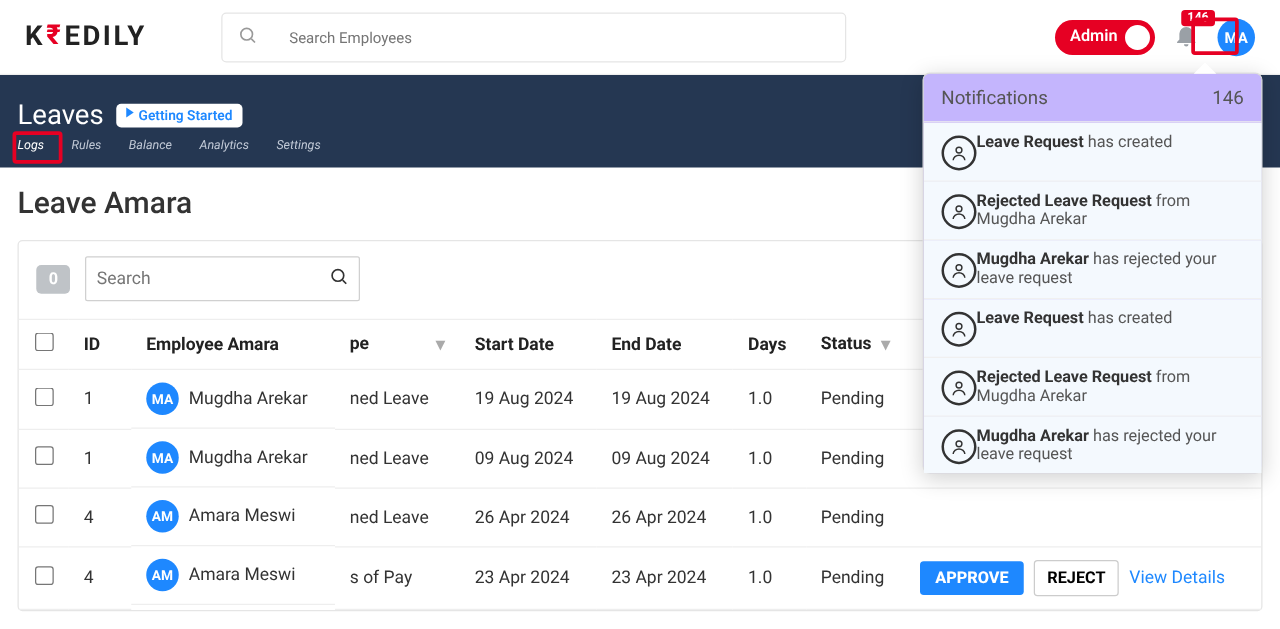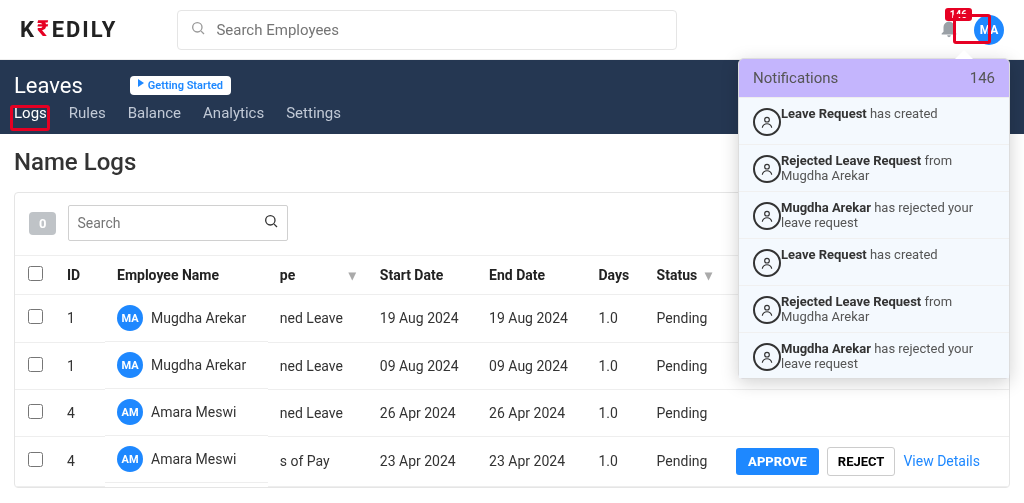--- a/index.html
+++ b/index.html
@@ -11,7 +11,7 @@
     .logo .rupee { color:#e60023; font-weight:800; margin:0 1px; transform:translateY(-1px); }
     .searchbox { flex:0 0 500px; margin-left:60px; height:40px; border:1px solid #e5e5e5; border-radius:4px; display:flex; align-items:center; padding:0 12px; color:#999; }
     .searchbox svg { margin-right:10px; }
-    .searchbox input { border:none; outline:none; flex:1; font-size:15px; color:#701a75; background:transparent; }
+    .searchbox input { border:none; outline:none; flex:1; font-size:12px; color:#701a75; background:transparent;margin-left:15px; }
     .topright { margin-left:auto; display:flex; align-items:center; gap:14px; }
     .admin-pill { background:#e60023; color:#fff; border-radius:16px; height:28px; display:flex; align-items:center; padding:0 4px 0 12px; font-size:13px; font-weight:600; gap:6px; }
     .admin-pill .knob { width:20px; height:20px; background:#fff; border-radius:50%; }

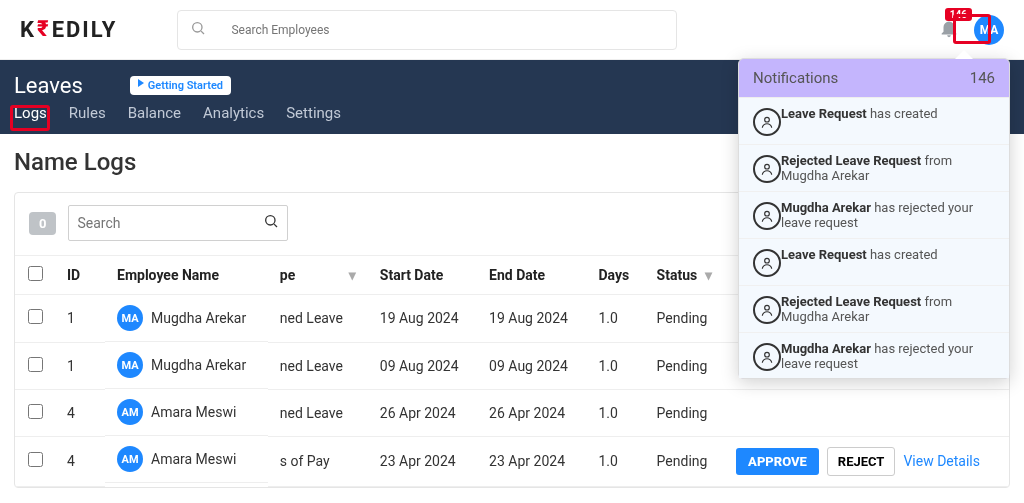--- a/index.html
+++ b/index.html
@@ -98,6 +98,10 @@
     <input placeholder="Search Employees" style="">
   </div>
   <div class="topright">
+    <div class="admin-pill">
+      <span>Admin</span>
+      <span class="knob"></span>
+    </div>
     <div class="bell">
       <span>
         <svg width="22" height="22" viewBox="0 0 24 24" fill="#9aa0a6">

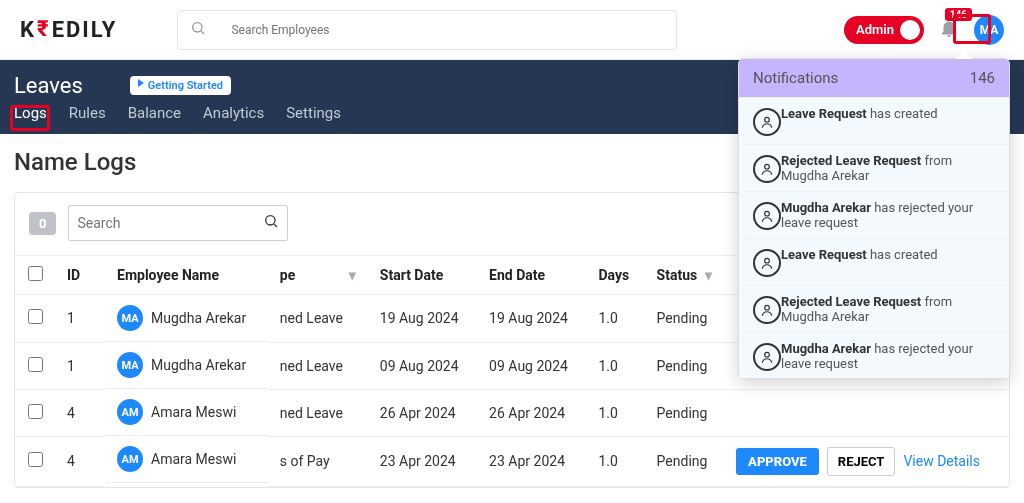--- a/index.html
+++ b/index.html
@@ -31,7 +31,7 @@
     .subhead { background:#253752; color:#fff; height:74px; display:flex; flex-direction:column; justify-content:flex-end; padding:0 14px; }
     .subhead .row1 { display:flex; align-items:center; gap:10px; padding-bottom:6px; }
     .subhead .title { font-size:22px; font-weight:400; }
-    .gs-pill { background:#fff; color:#1e88ff; border-radius:4px; padding:3px 8px; font-size:11px; font-weight:600; display:flex; gap:4px;margin-left:37px; }
+    .gs-pill { background:#fff; color:#1e88ff; border-radius:4px; padding:3px 8px; font-size:11px; font-weight:600; display:flex; gap:4px; }
     .gs-pill .tri { width:0; height:0; border-left:6px solid #1e88ff; border-top:4px solid transparent; border-bottom:4px solid transparent; }
     .subhead .tabs { display:flex; gap:22px; font-size:15px; padding-bottom:8px; }
     .subhead .tabs .tab { color:#c1c9d6; cursor:pointer; padding-bottom:4px; }

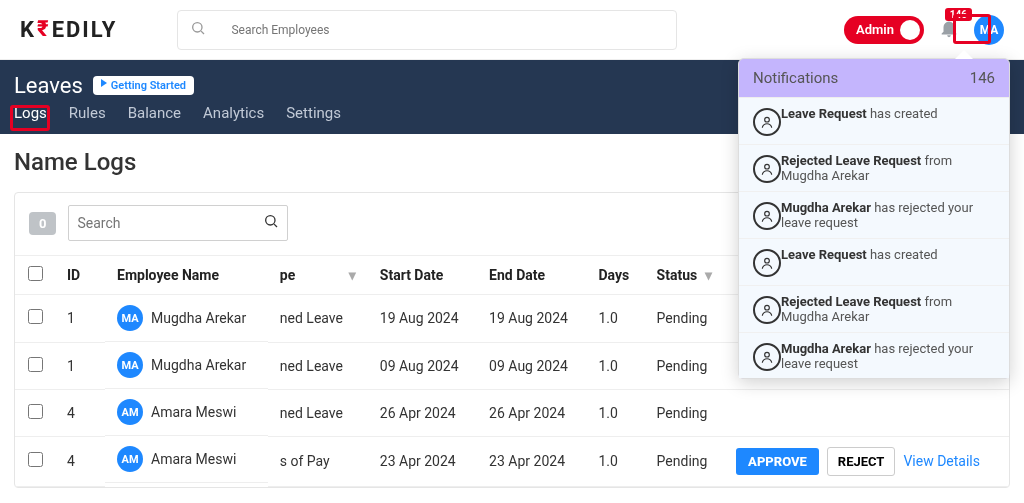--- a/index.html
+++ b/index.html
@@ -33,7 +33,7 @@
     .subhead .title { font-size:22px; font-weight:400; }
     .gs-pill { background:#fff; color:#1e88ff; border-radius:4px; padding:3px 8px; font-size:11px; font-weight:600; display:flex; gap:4px; }
     .gs-pill .tri { width:0; height:0; border-left:6px solid #1e88ff; border-top:4px solid transparent; border-bottom:4px solid transparent; }
-    .subhead .tabs { display:flex; gap:22px; font-size:15px; padding-bottom:8px; }
+    .subhead .tabs { display:flex; gap:22px; font-size:10px; padding-bottom:8px;font-style:italic; }
     .subhead .tabs .tab { color:#c1c9d6; cursor:pointer; padding-bottom:4px; }
     .subhead .tabs .tab.active { color:#fff; }
 

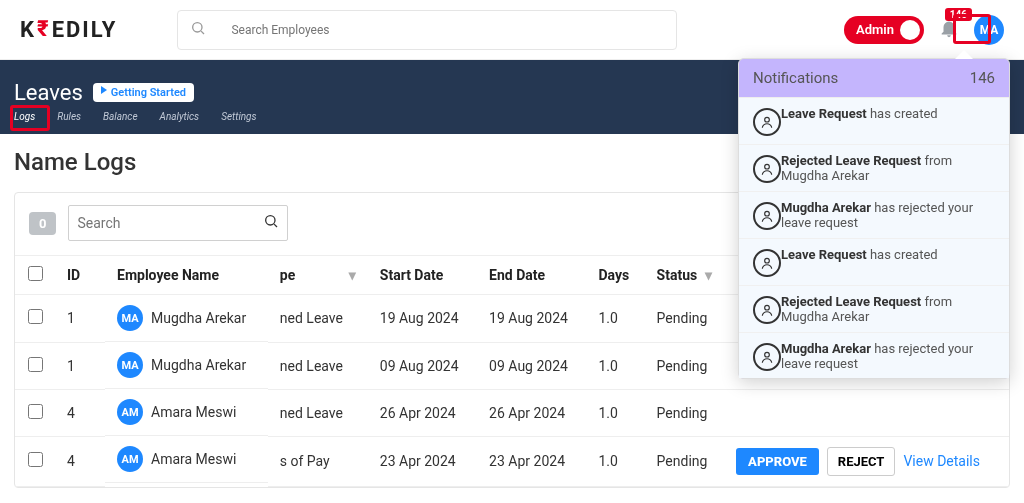--- a/index.html
+++ b/index.html
@@ -132,7 +132,7 @@
 </div>
 
 <div class="page">
-  <h1>Name Logs</h1>
+  <h1>Leave Amara</h1>
   <div class="card">
     <div class="filterrow">
       <span class="countpill">0</span>

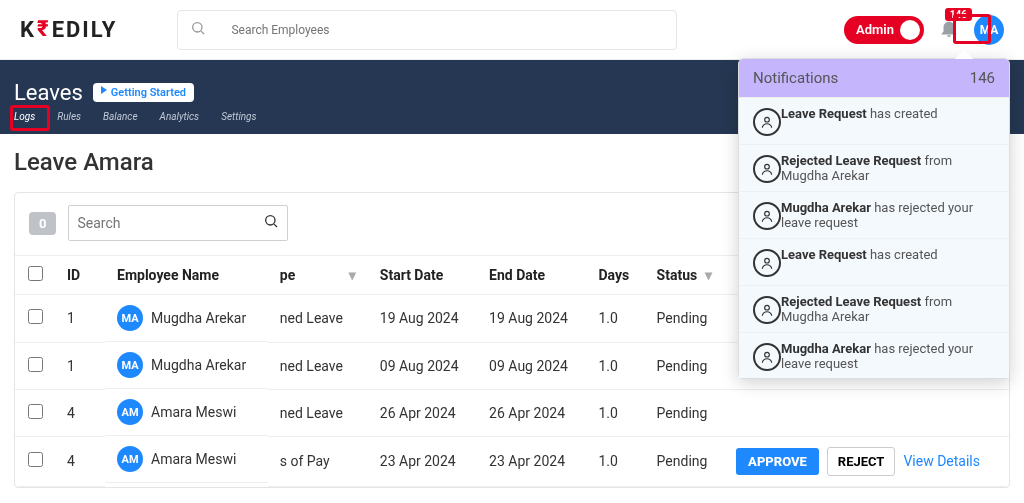--- a/index.html
+++ b/index.html
@@ -152,7 +152,7 @@
         <tr>
           <th class="col-cb"><input type="checkbox" class="cb" style=""></th>
           <th class="col-id">ID</th>
-          <th>Employee Name</th>
+          <th>Employee Amara</th>
           <th class="col-type"><span>pe</span><span class="filtericon">▾</span></th>
           <th>Start Date</th>
           <th>End Date</th>

